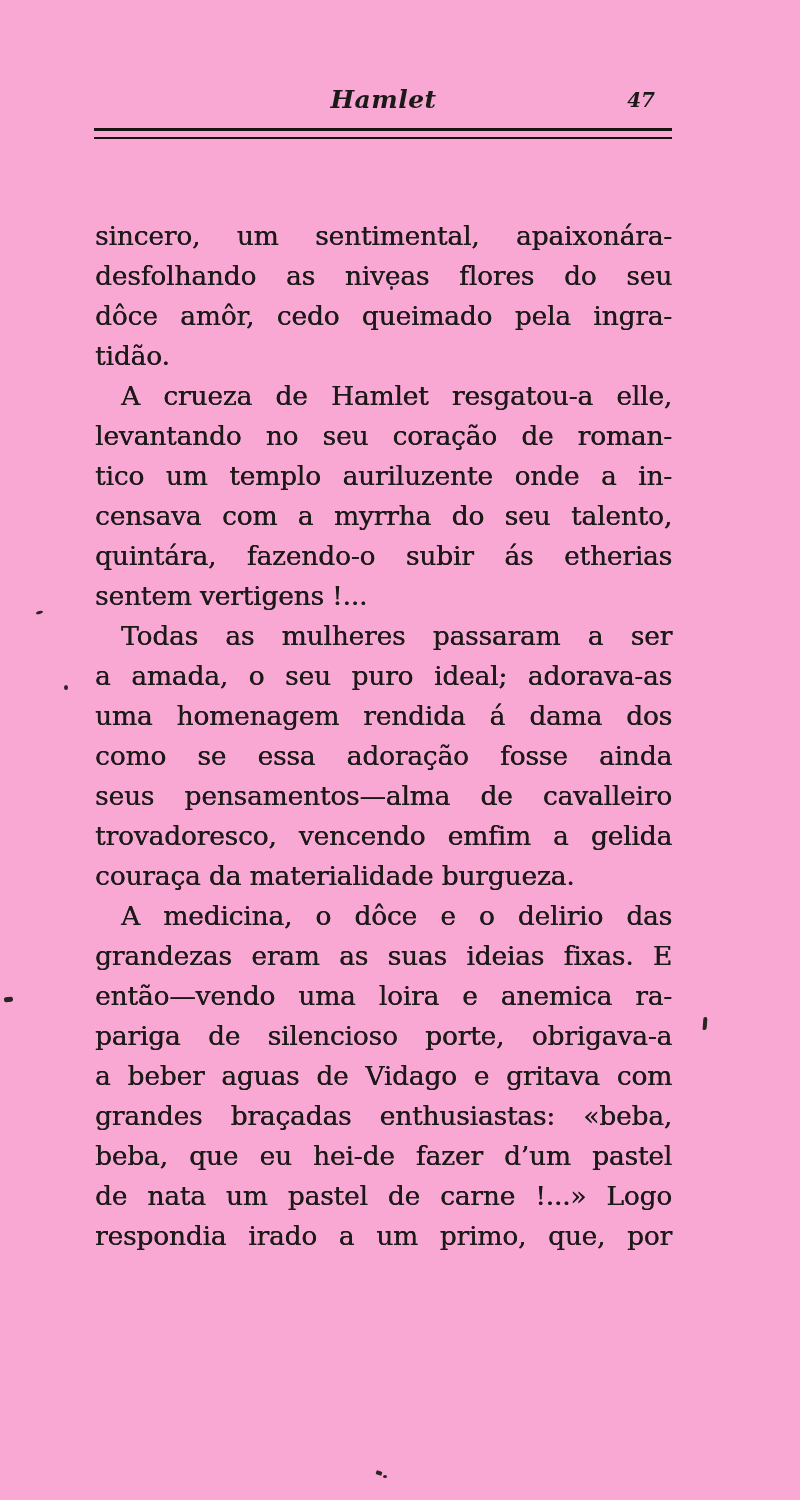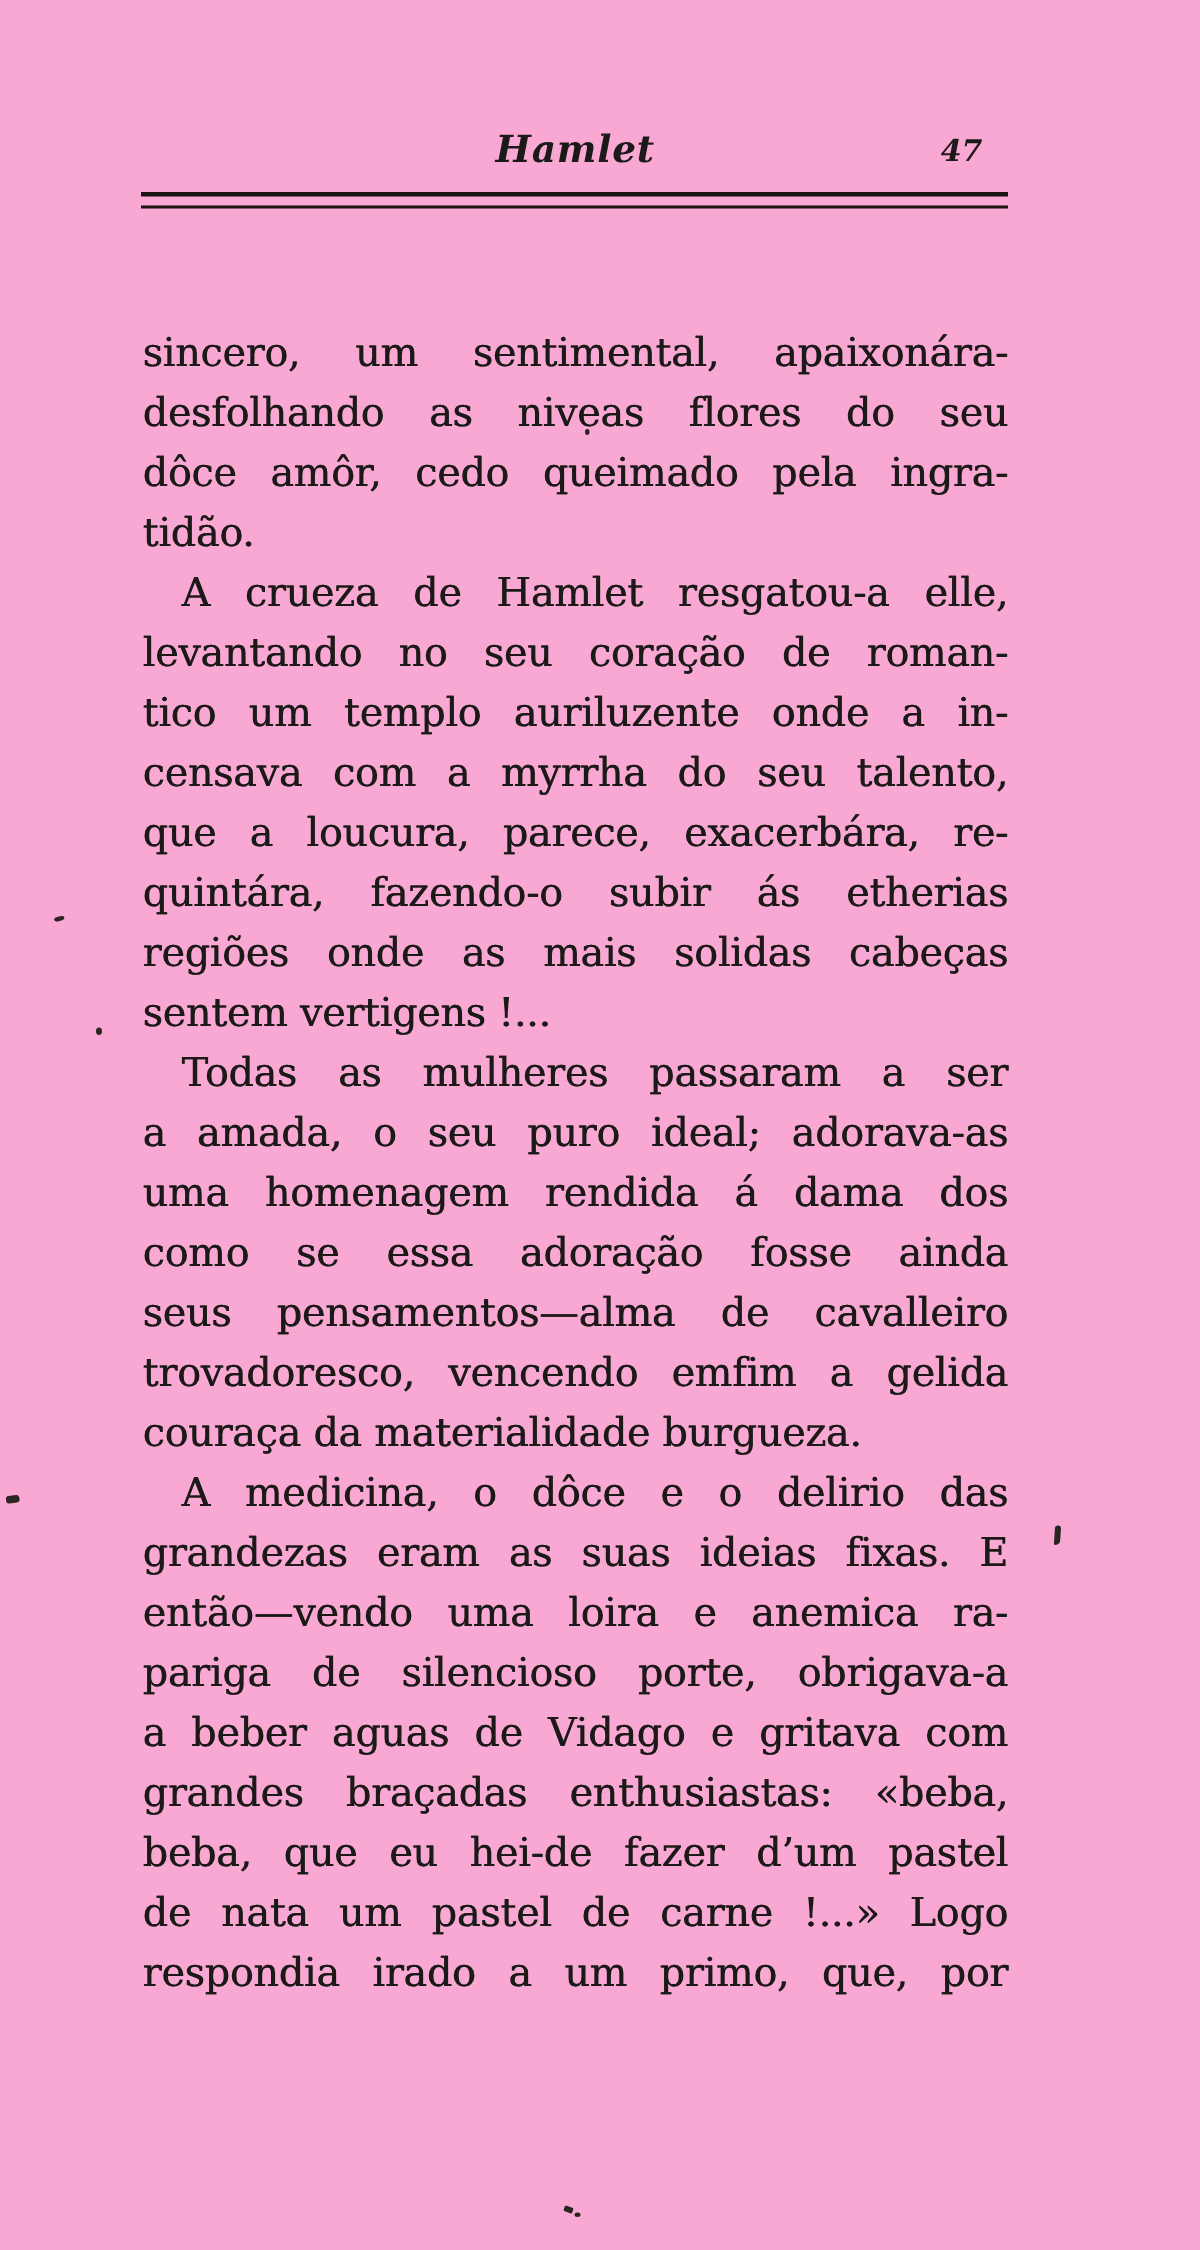--- a/index.html
+++ b/index.html
@@ -118,7 +118,6 @@
     <div class="line">levantando no seu coração de roman-</div>
     <div class="line">tico um templo auriluzente onde a in-</div>
     <div class="line">censava com a myrrha do seu talento,</div>
-    <div class="line">que a loucura, parece, exacerbára, re-</div>
     <div class="line">quintára, fazendo-o subir ás etherias</div>
     <div class="line">regiões onde as mais solidas cabeças</div>
     <div class="line par-end">sentem vertigens !...</div>

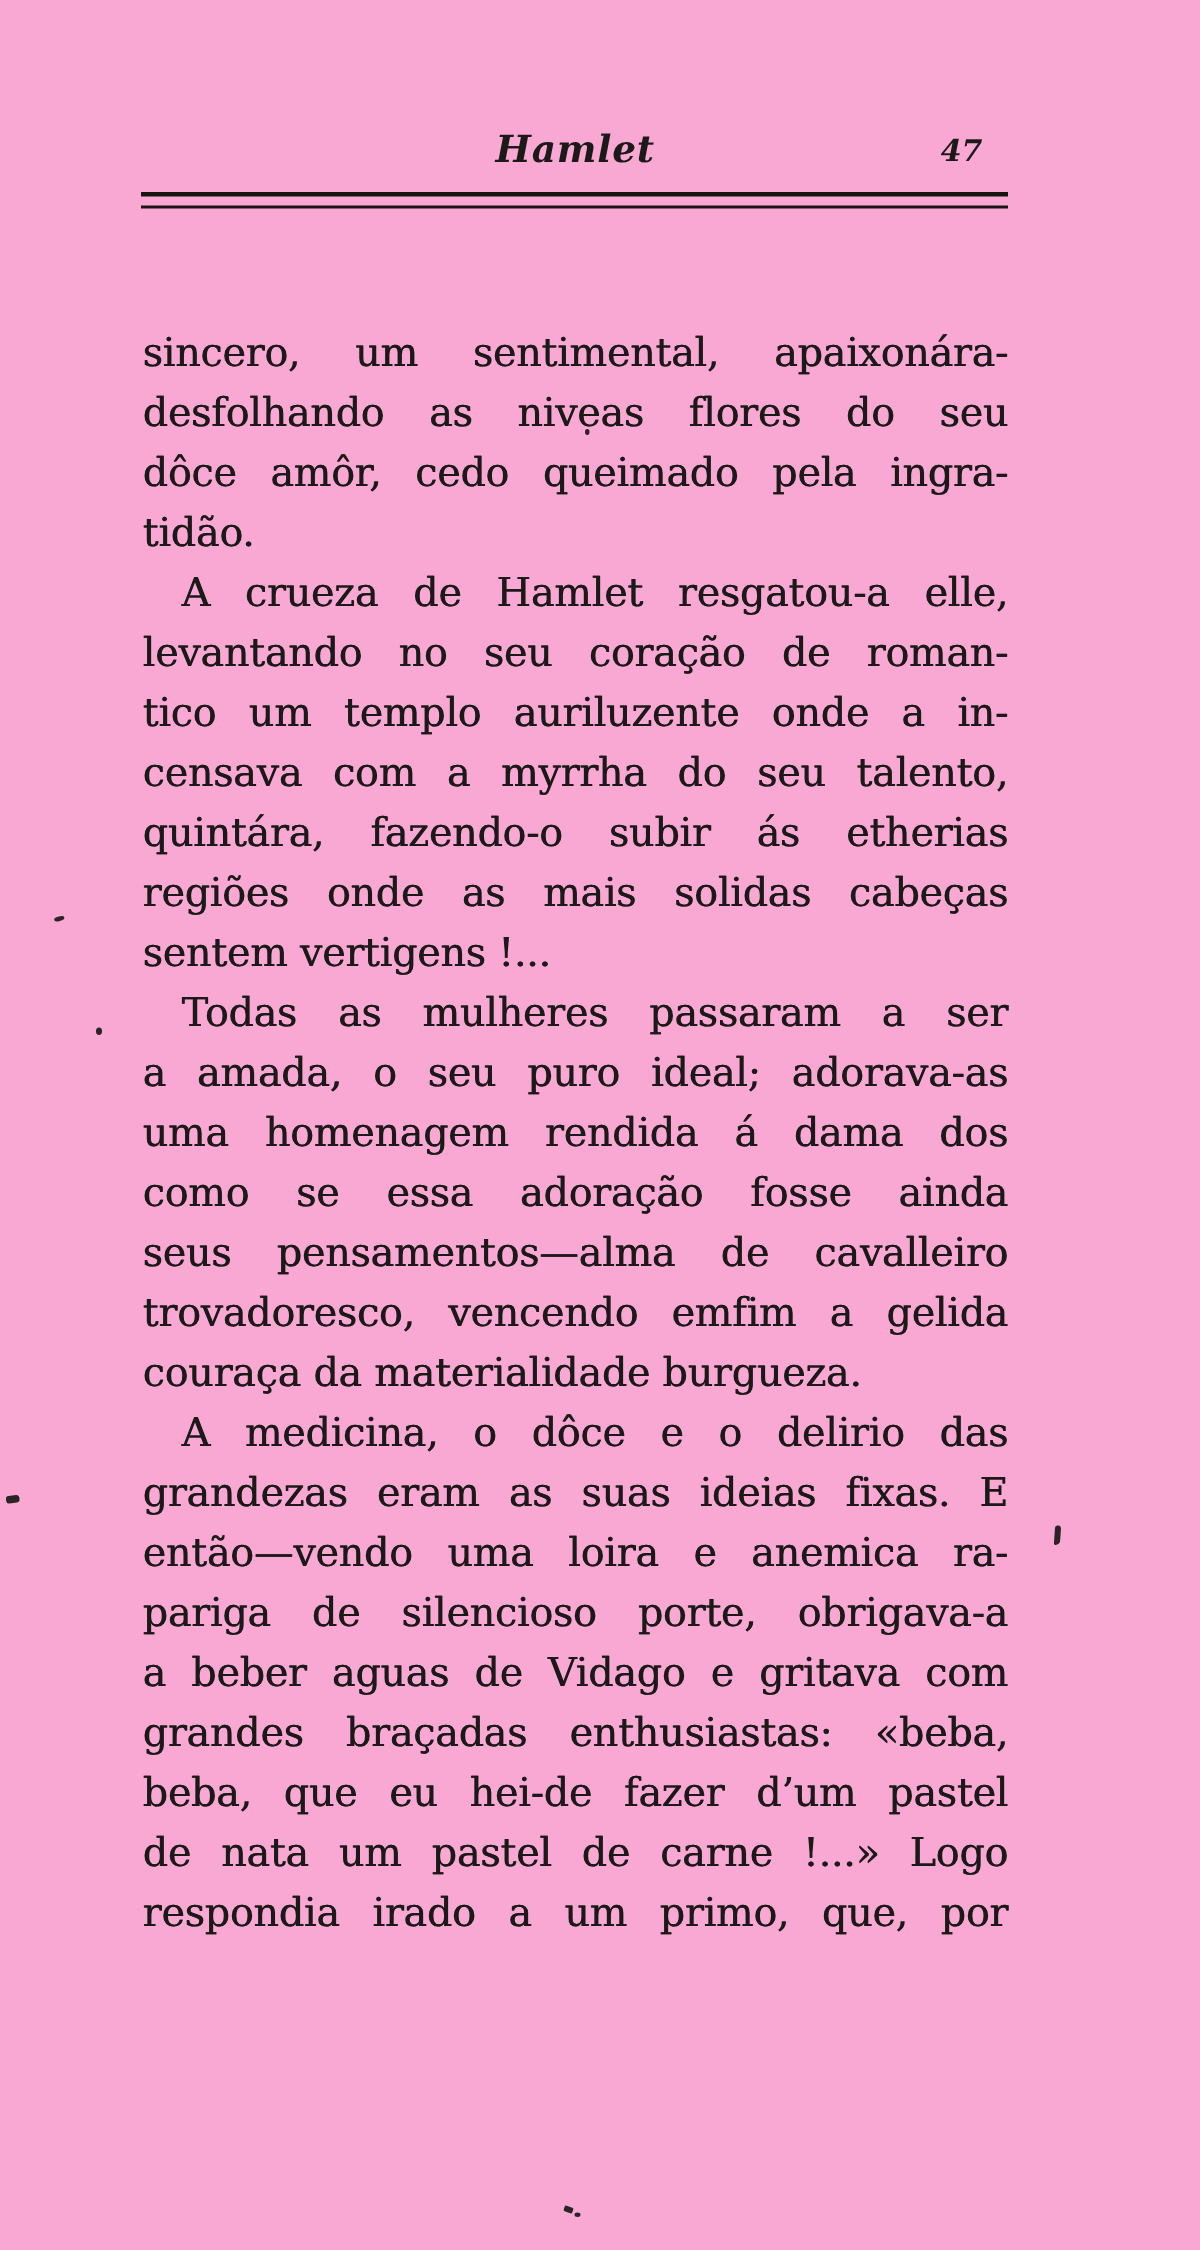--- a/index.html
+++ b/index.html
@@ -119,7 +119,6 @@
     <div class="line">tico um templo auriluzente onde a in-</div>
     <div class="line">censava com a myrrha do seu talento,</div>
     <div class="line">quintára, fazendo-o subir ás etherias</div>
-    <div class="line">regiões onde as mais solidas cabeças</div>
     <div class="line par-end">sentem vertigens !...</div>
 
     <div class="line indent">Todas as mulheres passaram a ser</div>

